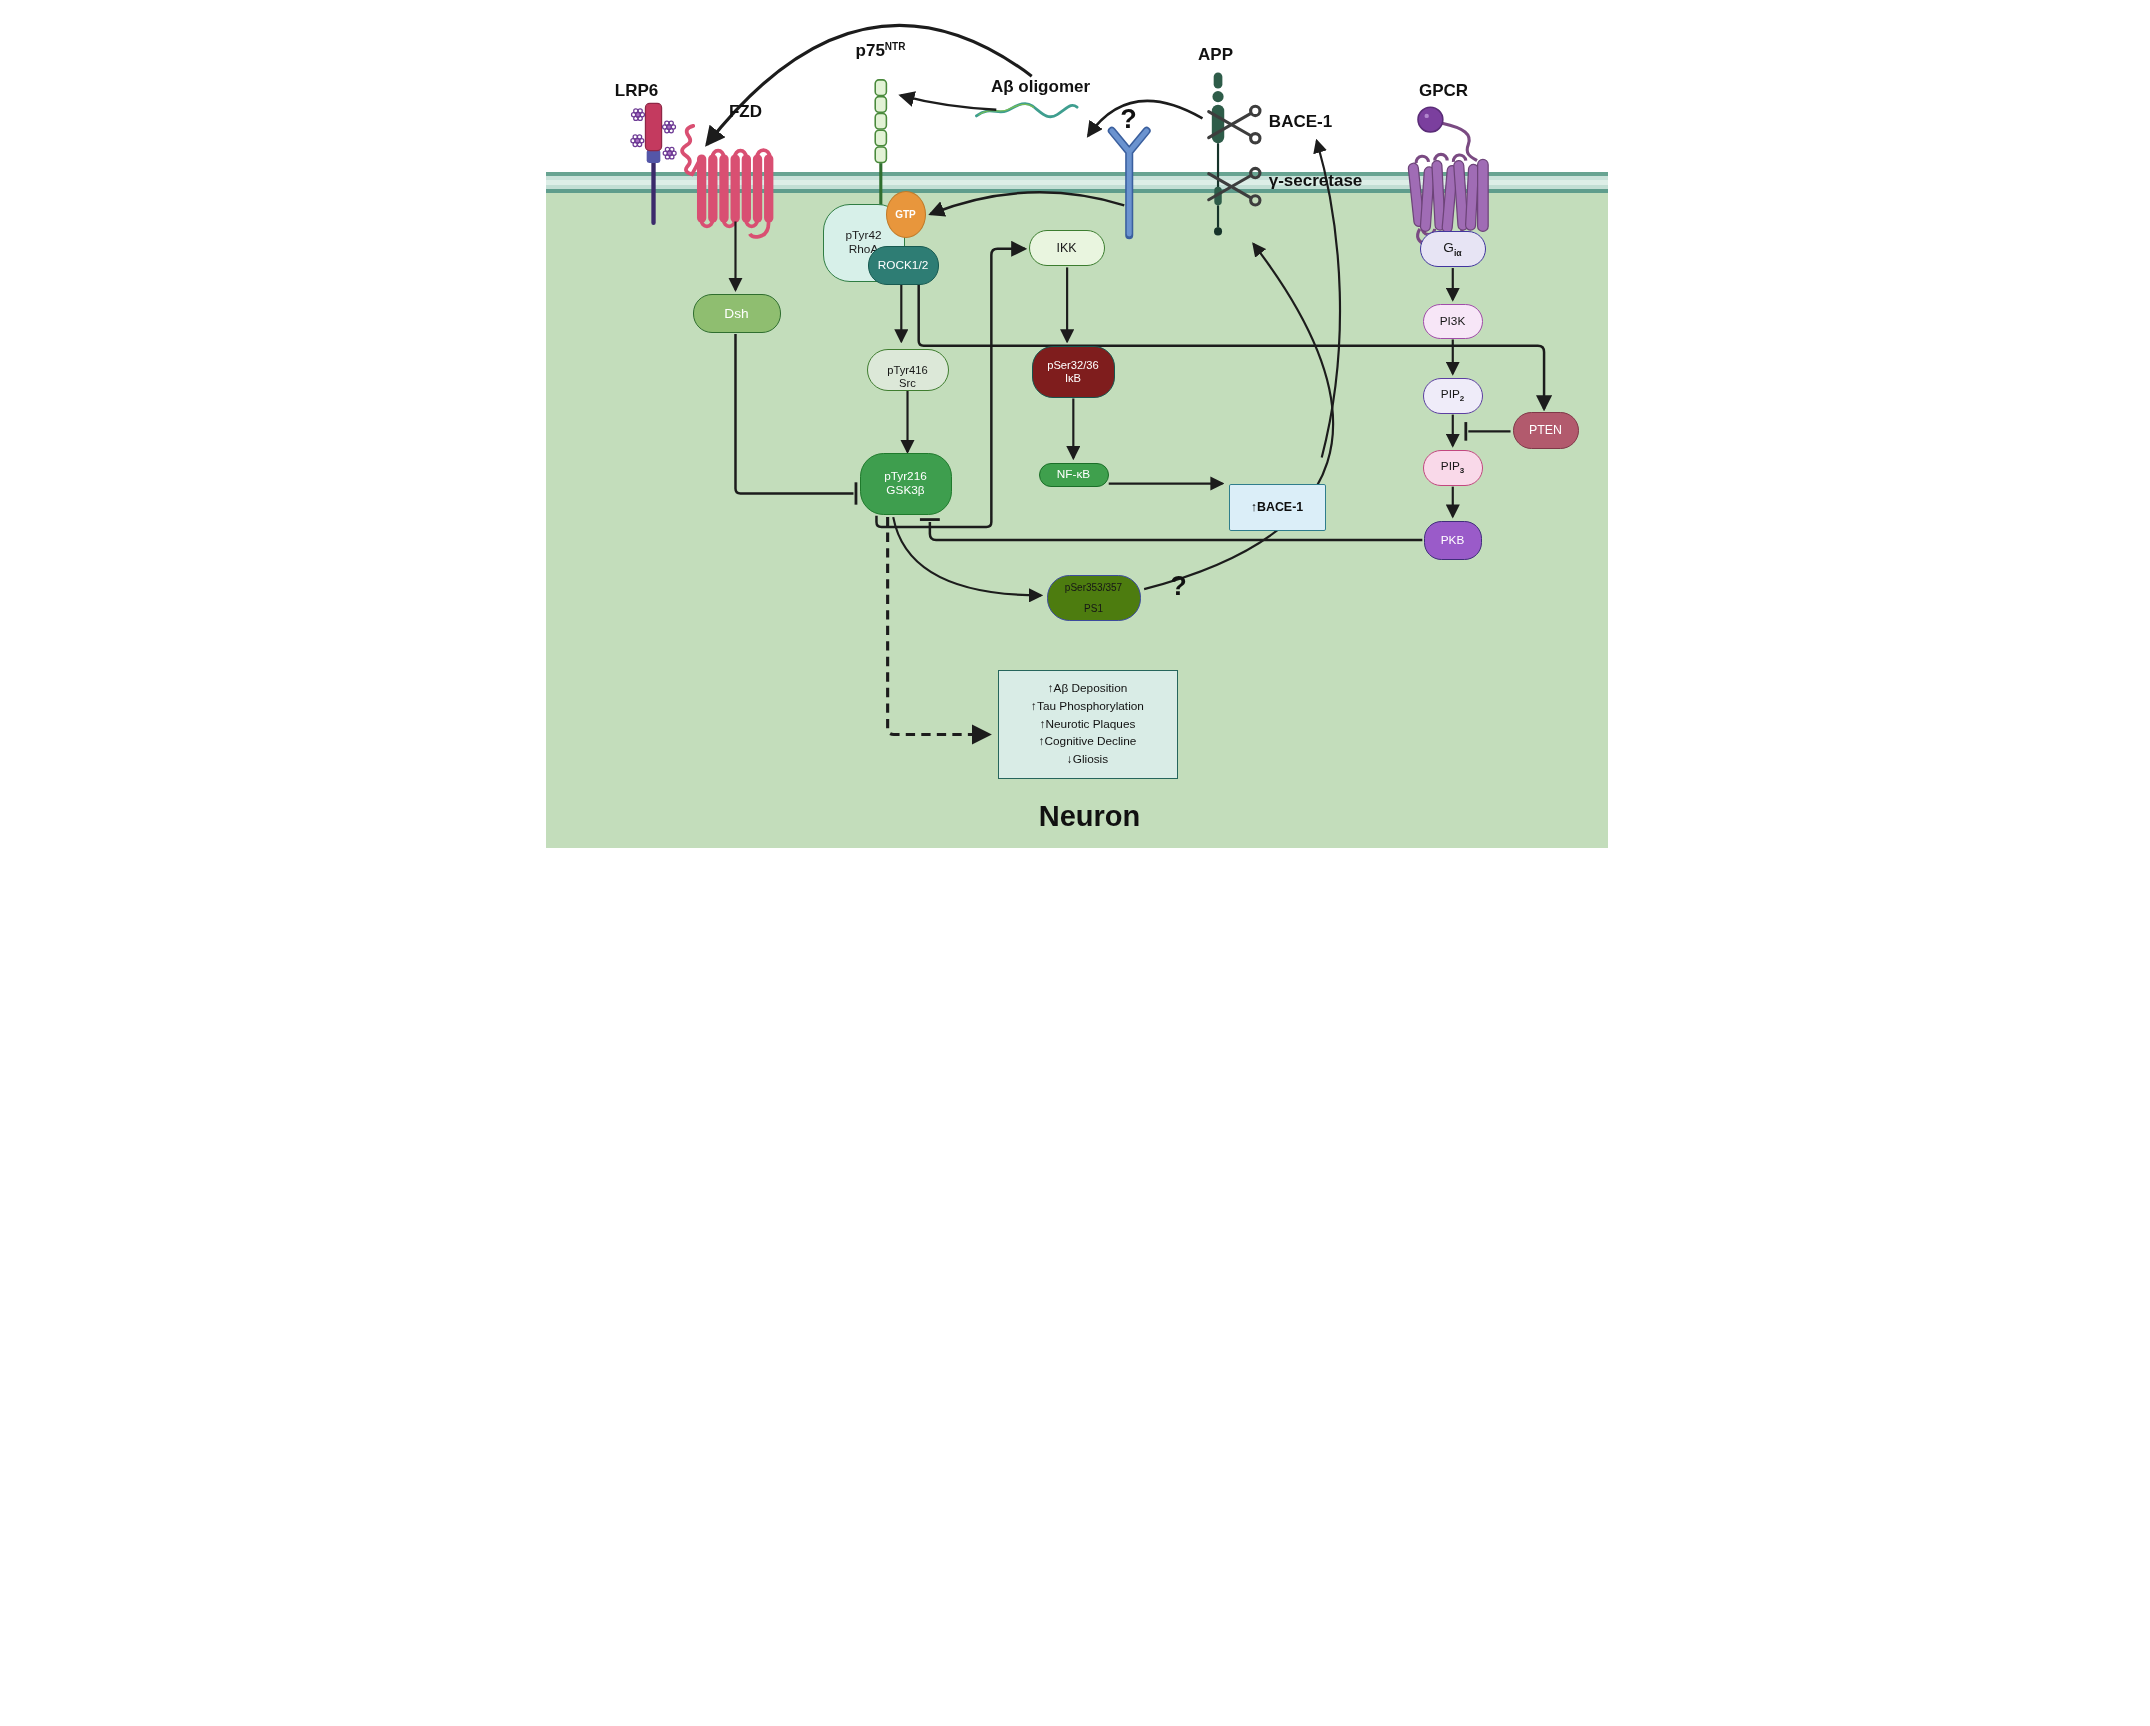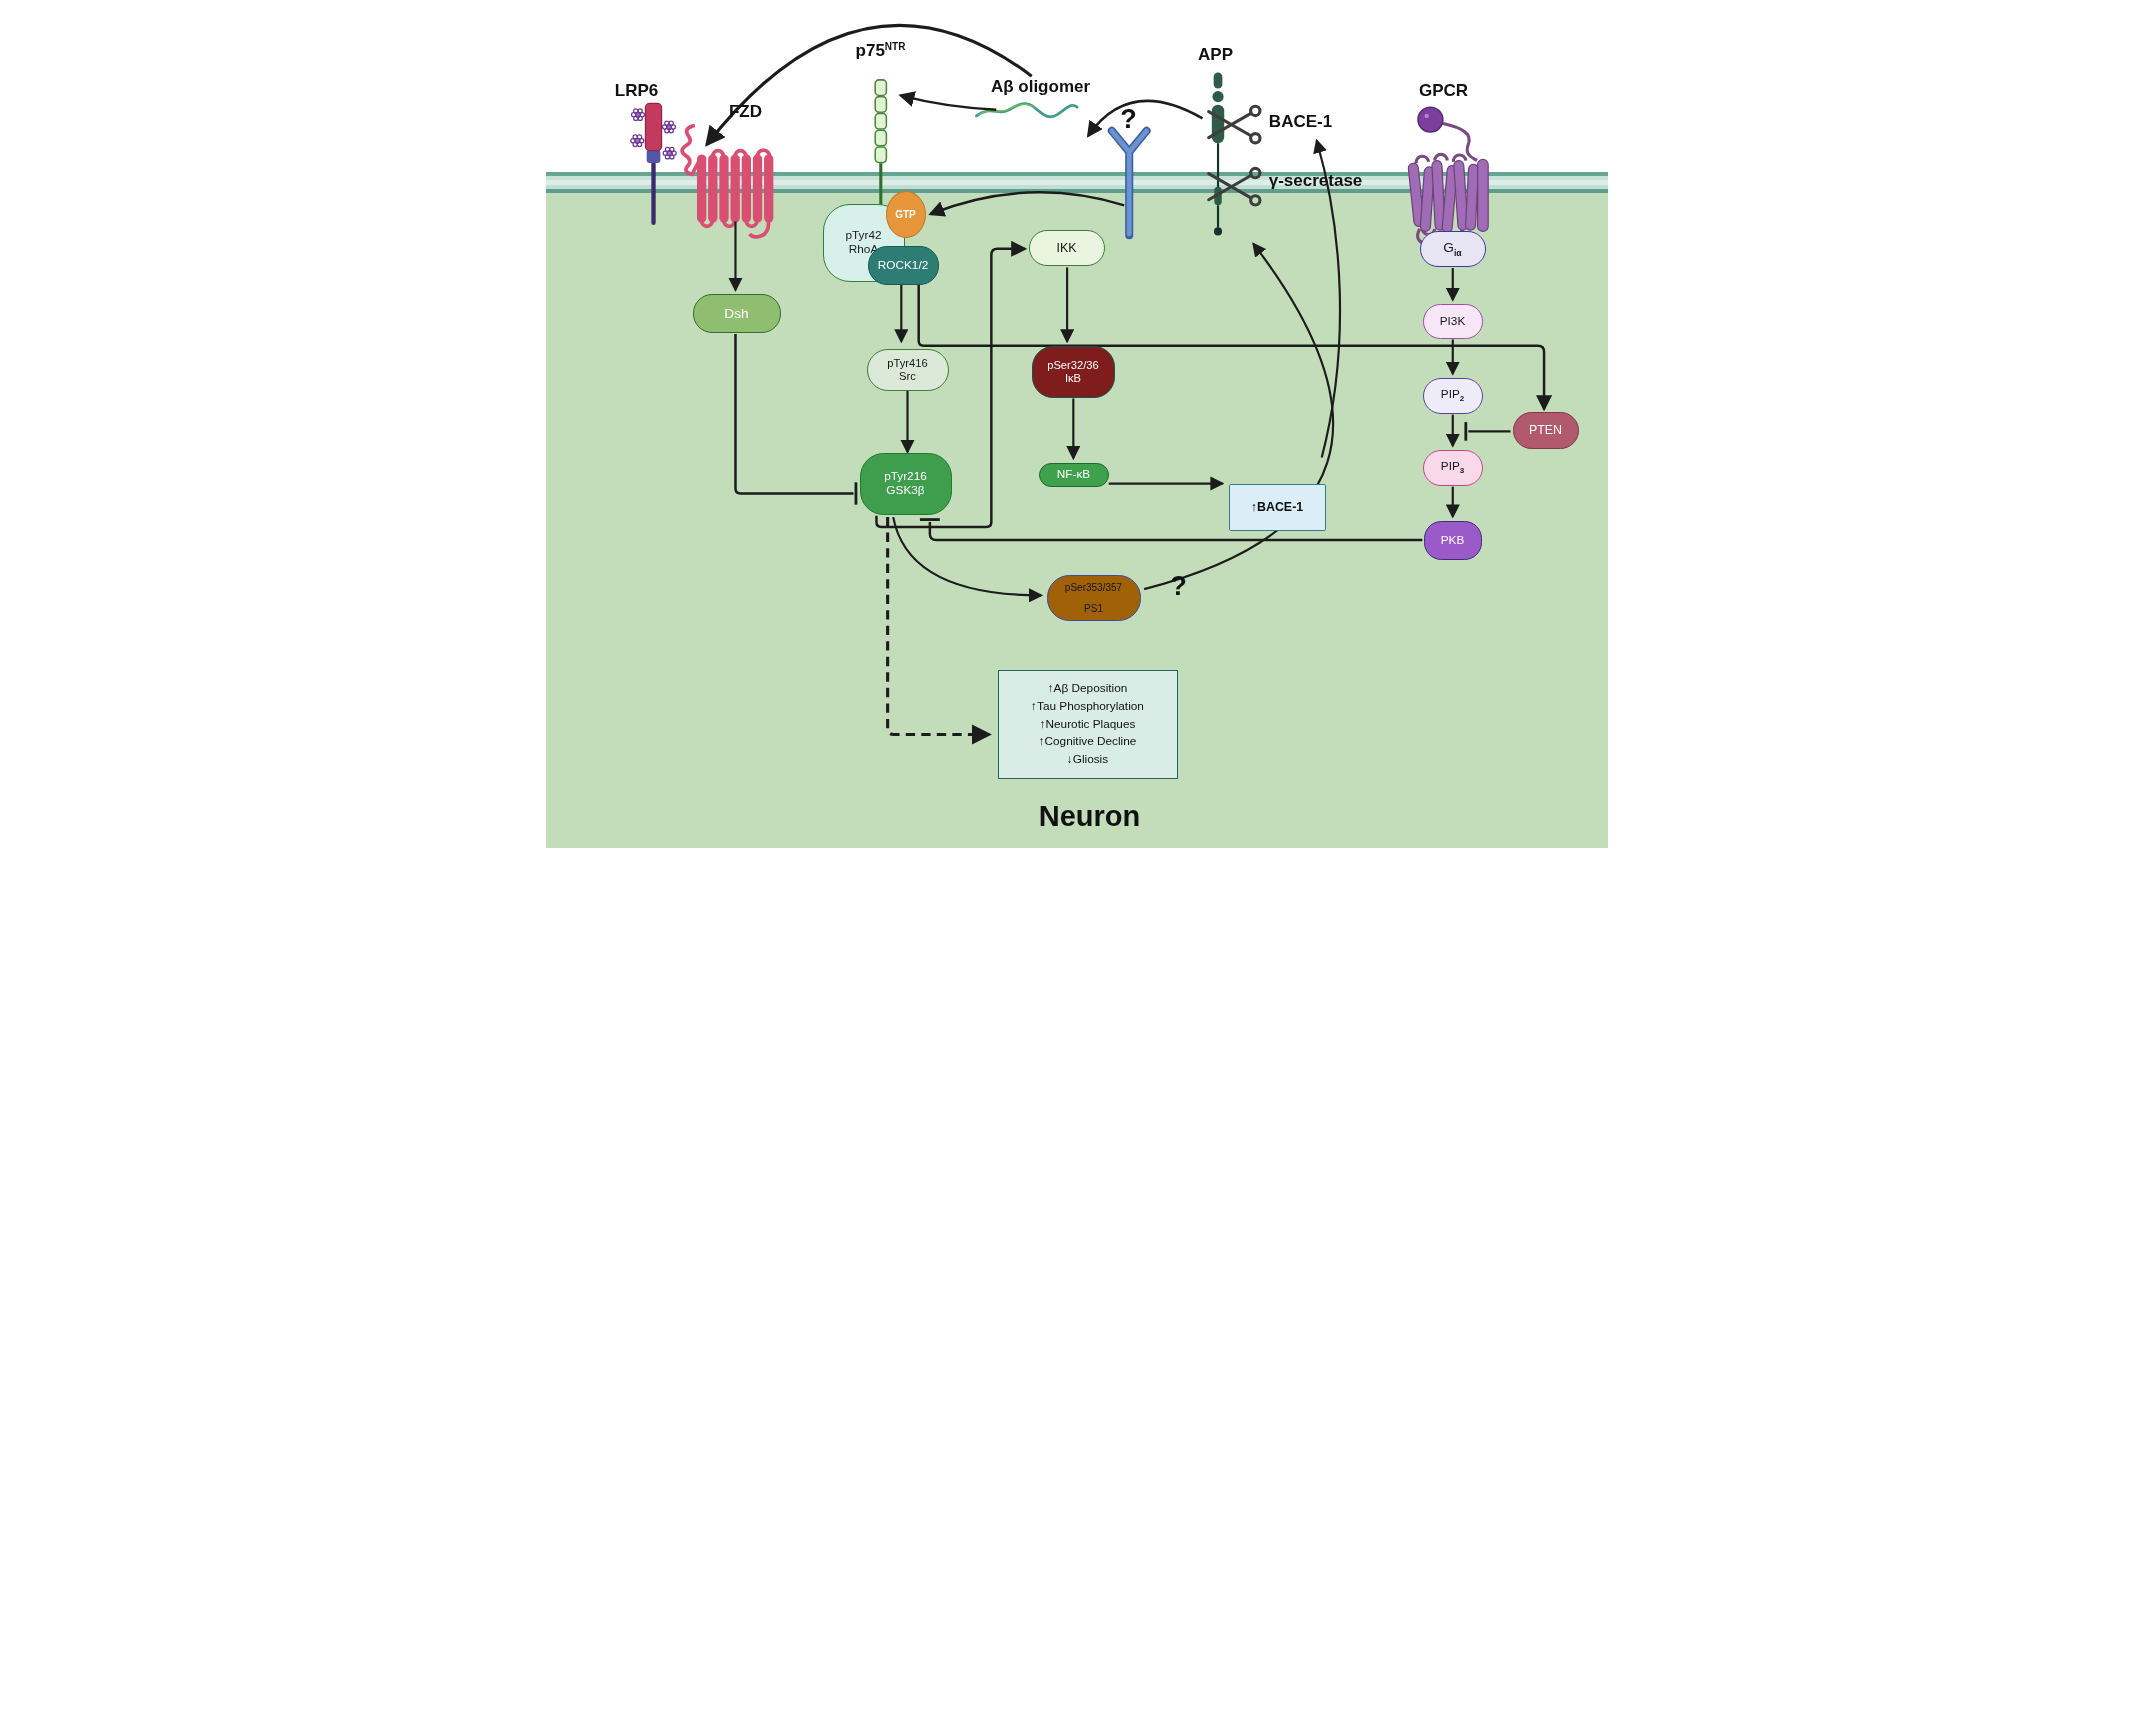--- a/index.html
+++ b/index.html
@@ -25,7 +25,7 @@
   .rock{background:#2e7d74;border:1.9px solid #175a51;border-radius:19px;color:#fff;font-size:11.8px;font-weight:500;}
   .ikk{background:#e9f5df;border:1.9px solid #3c7d2f;border-radius:18px;color:#161616;font-size:12.4px;font-weight:500;}
   .dsh{background:#8fbe70;border:1.9px solid #2f6e2f;border-radius:19px;color:#fff;font-size:13.7px;font-weight:500;}
-  .src{background:#dce8d8;border:1.9px solid #3f7d2f;border-radius:21px;color:#161616;font-size:11.2px;font-weight:500;}
+  .src{background:#dce8d8;border:1.9px solid #3f7d2f;border-radius:21px;color:#161616;font-size:11.2px;font-weight:500;justify-content:flex-end;}
   .ikb{background:#7f1d1d;border:1.9px solid #15544d;border-radius:21px;color:#fff;font-size:11.2px;font-weight:500;}
   .gsk{background:#3e9e4e;border:1.9px solid #1f7a2c;border-radius:23.6px;color:#fff;font-size:11.8px;font-weight:500;}
   .nfkb{background:#3fa04d;border:1.9px solid #1b6e28;border-radius:18.6px;color:#fff;font-size:11.8px;font-weight:500;}

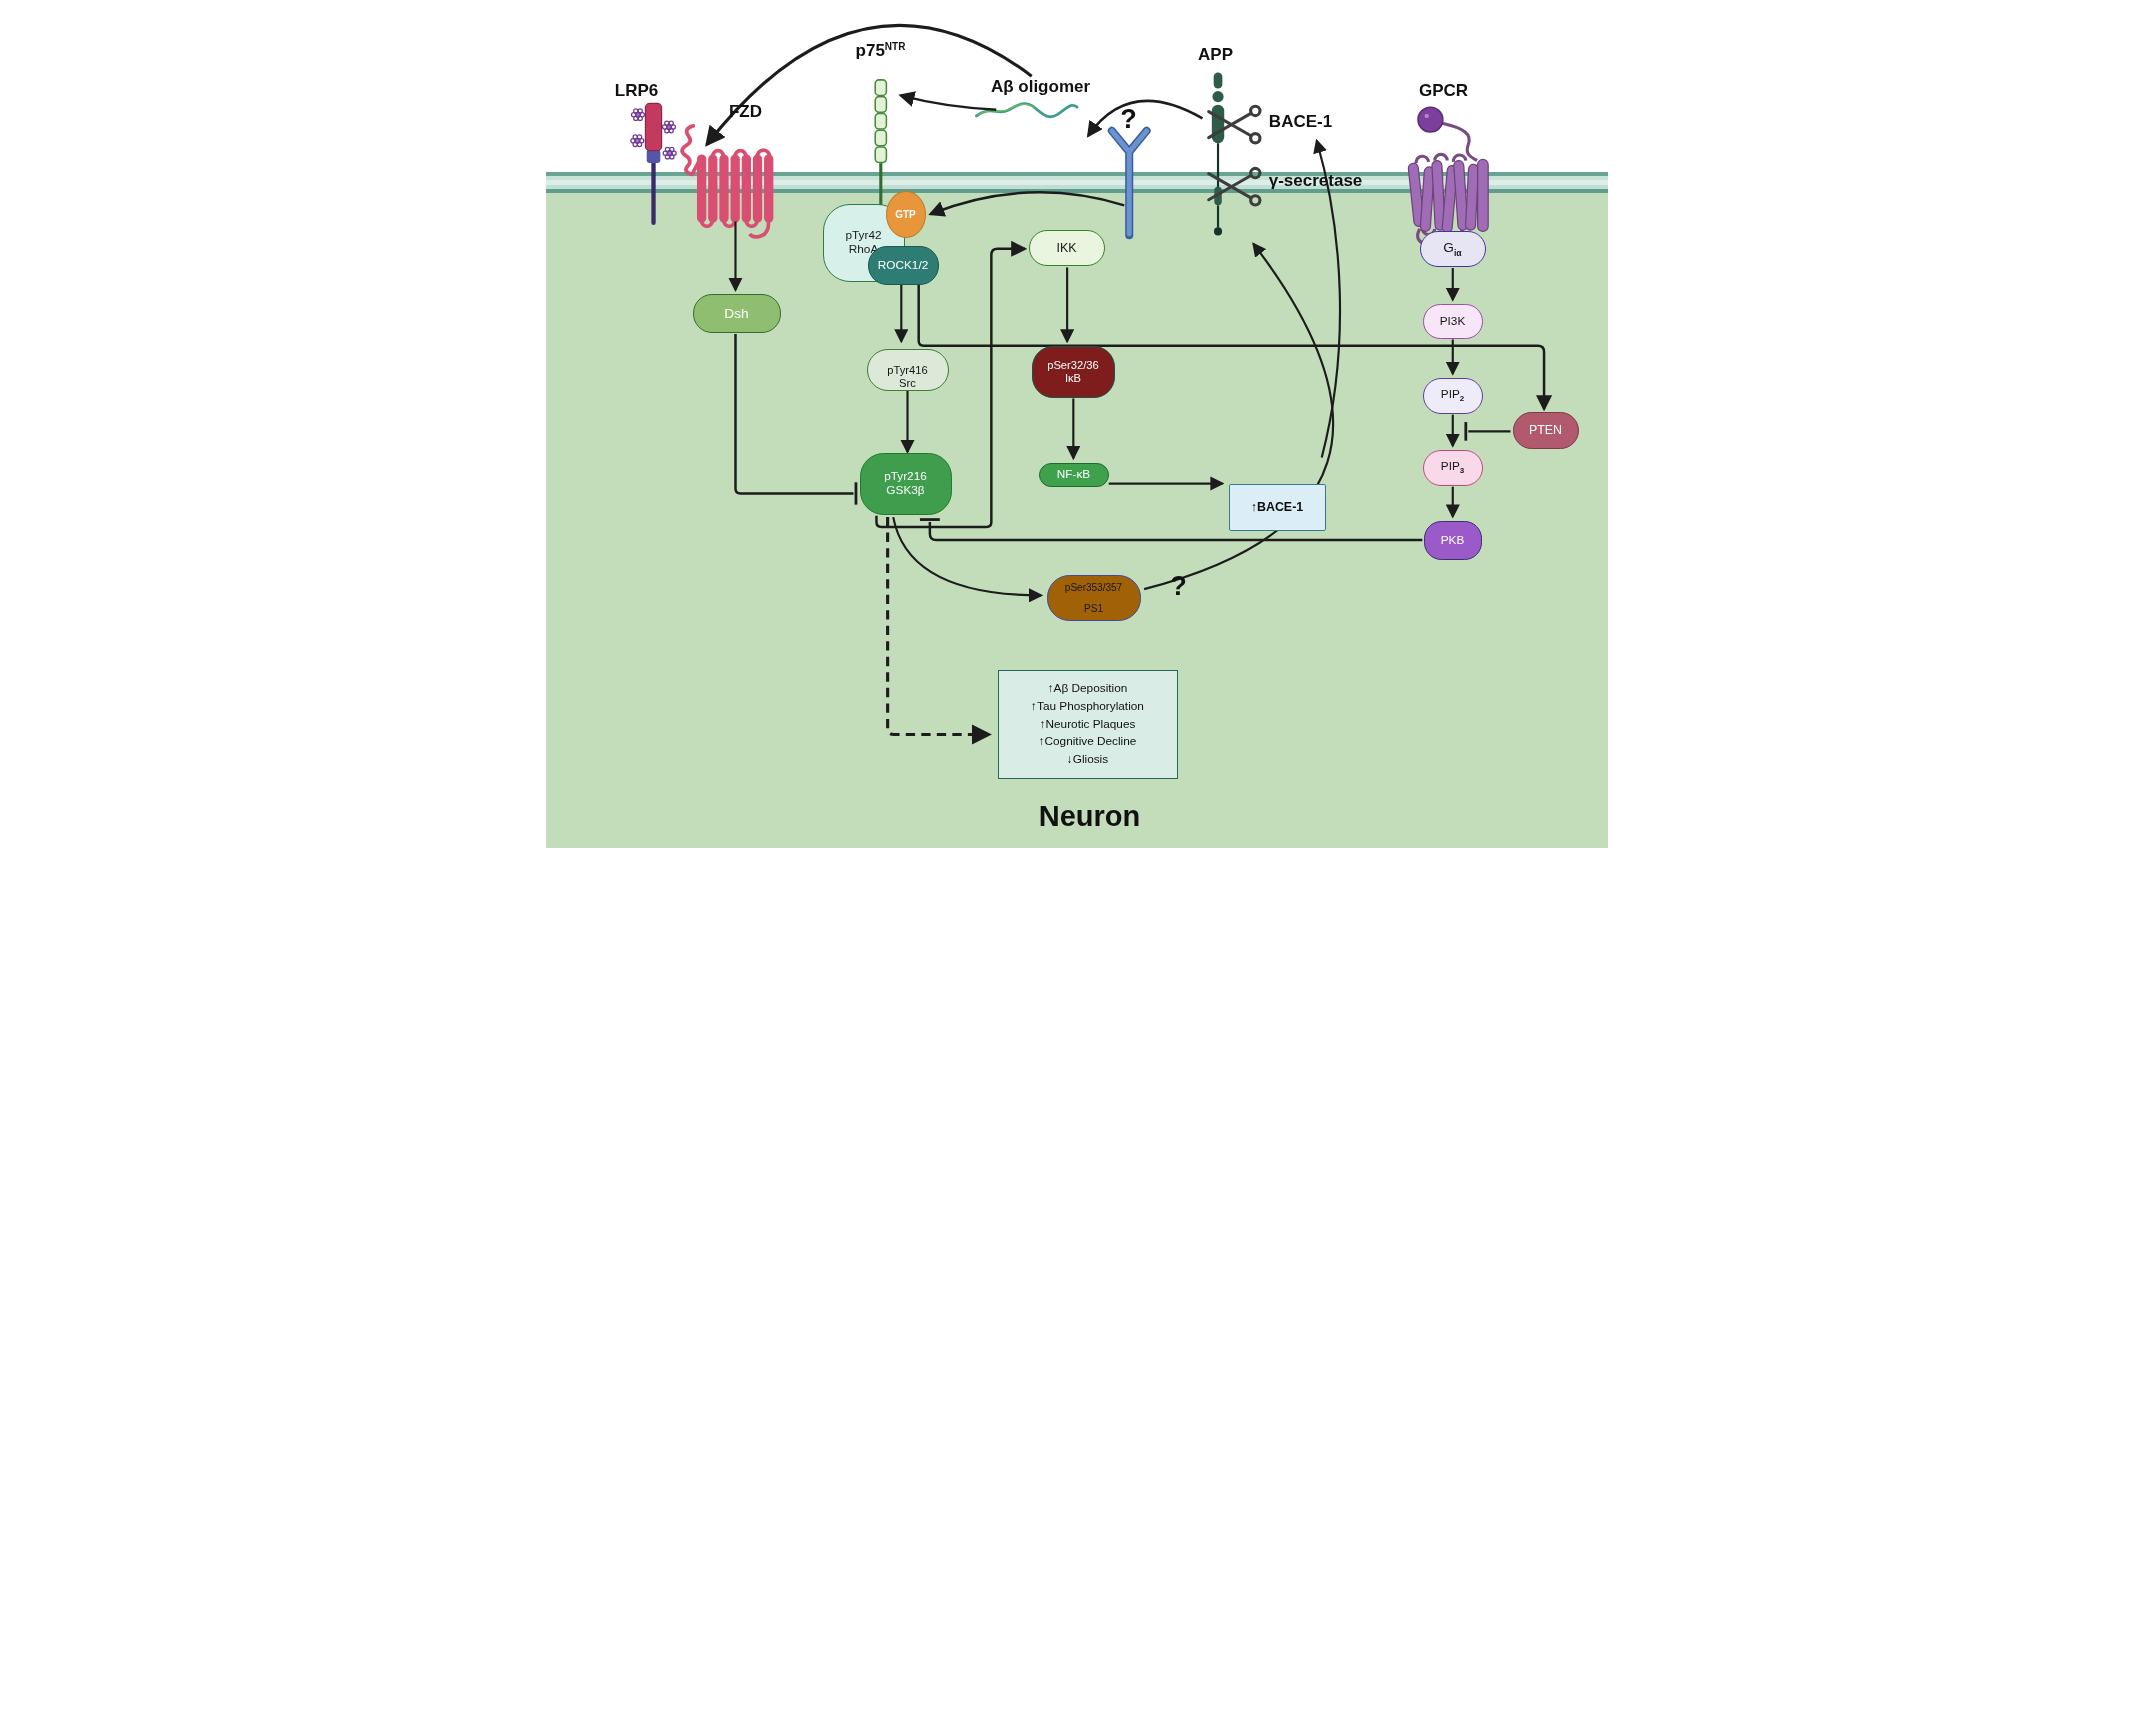--- a/index.html
+++ b/index.html
@@ -31,7 +31,7 @@
   .nfkb{background:#3fa04d;border:1.9px solid #1b6e28;border-radius:18.6px;color:#fff;font-size:11.8px;font-weight:500;}
   .bacebox{background:var(--box-blue,#dbeef8);border:1.9px solid #2f7d8c;border-radius:1.9px;color:#0d0d0d;
     font-size:12.4px;font-weight:bold;}
-  .ps1{background:#a16207;border:1.9px solid #3c4b9e;border-radius:22.4px;color:#161616;font-size:10px;font-weight:500;gap:10px;}
+  .ps1{background:#4d7c0f;border:1.9px solid #3c4b9e;border-radius:22.4px;color:#161616;font-size:10px;font-weight:500;gap:10px;}
   .gia{background:#e7e4f4;border:1.9px solid #41369e;border-radius:18px;color:#161616;font-size:13.7px;font-weight:500;}
   .pi3k{background:#f7e6f7;border:1.9px solid #a04ca8;border-radius:17.4px;color:#161616;font-size:11.8px;font-weight:500;}
   .pip2{background:#efecf9;border:1.9px solid #5b3fa0;border-radius:18px;color:#161616;font-size:11.8px;font-weight:500;}

